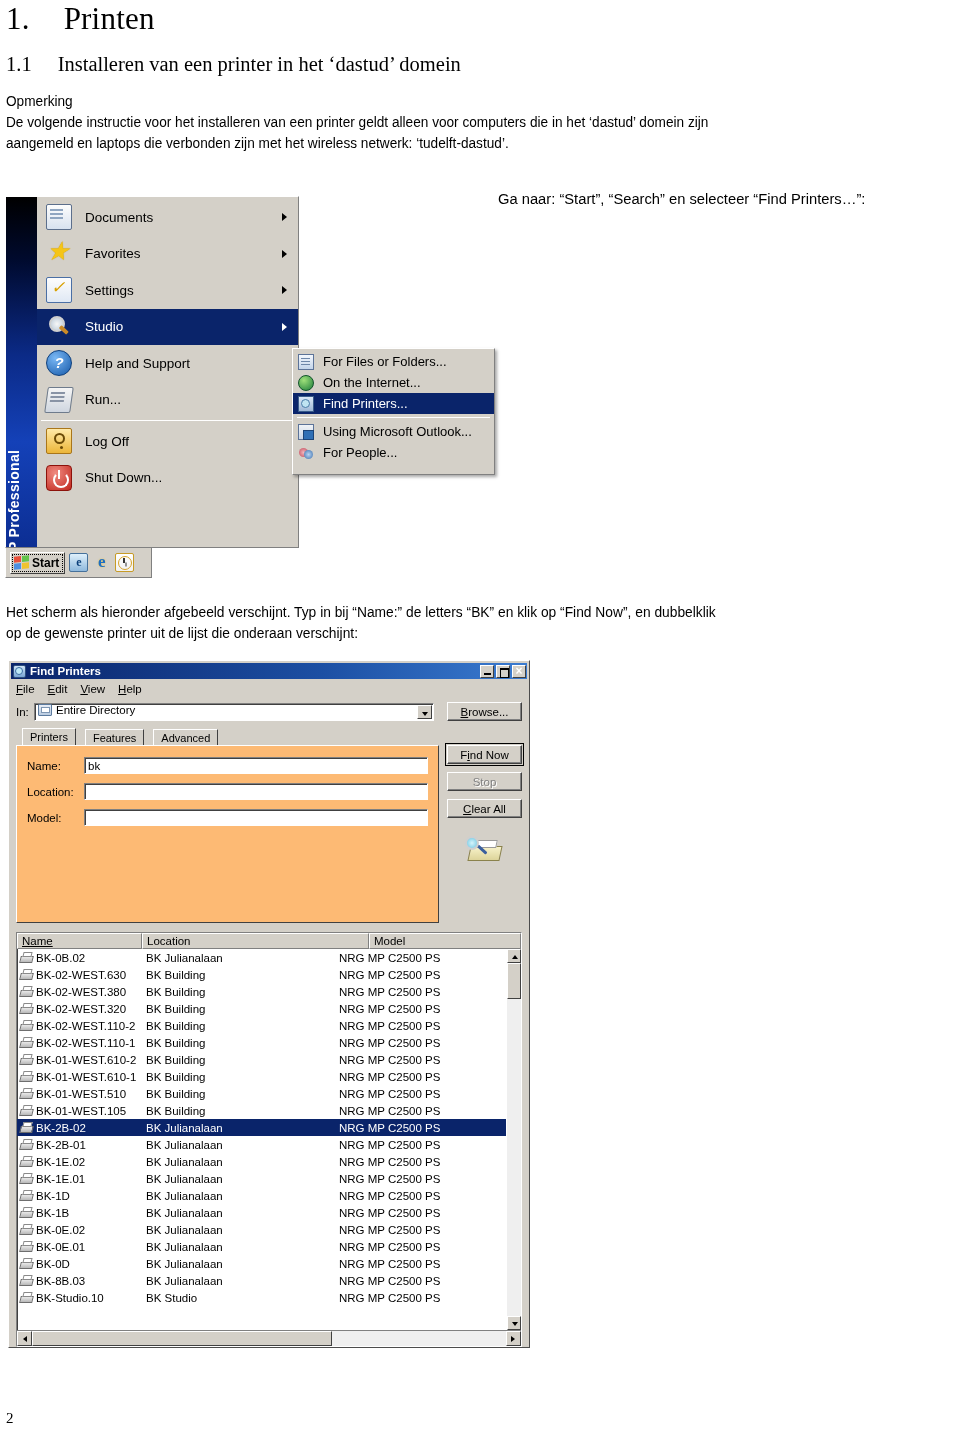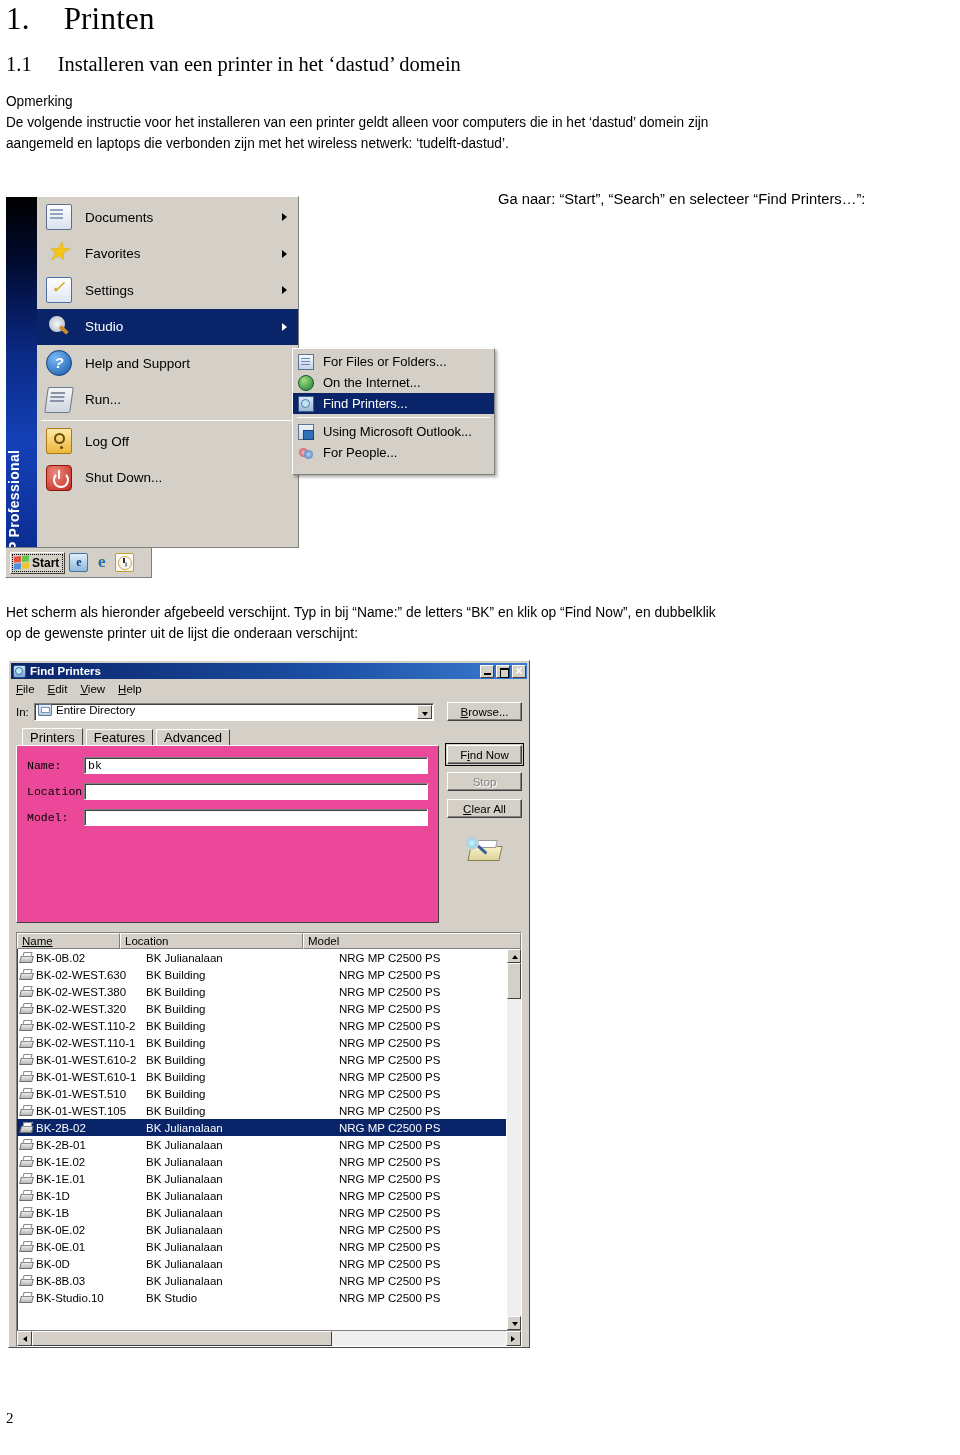--- a/index.html
+++ b/index.html
@@ -329,7 +329,7 @@
   .tab{
     height:16px;padding:6px 7px;background:#d4d0c8;
     border-top:1px solid #fff;border-left:1px solid #fff;border-right:1px solid #404040;
-    display:flex;align-items:center;font-size:13px;margin-right:3px;
+    display:flex;align-items:center;font-size:11px;margin-right:9px;
   }
   .tab.active{height:17px;background:#d4d0c8;position:relative;z-index:2;}
   .fp-panel{

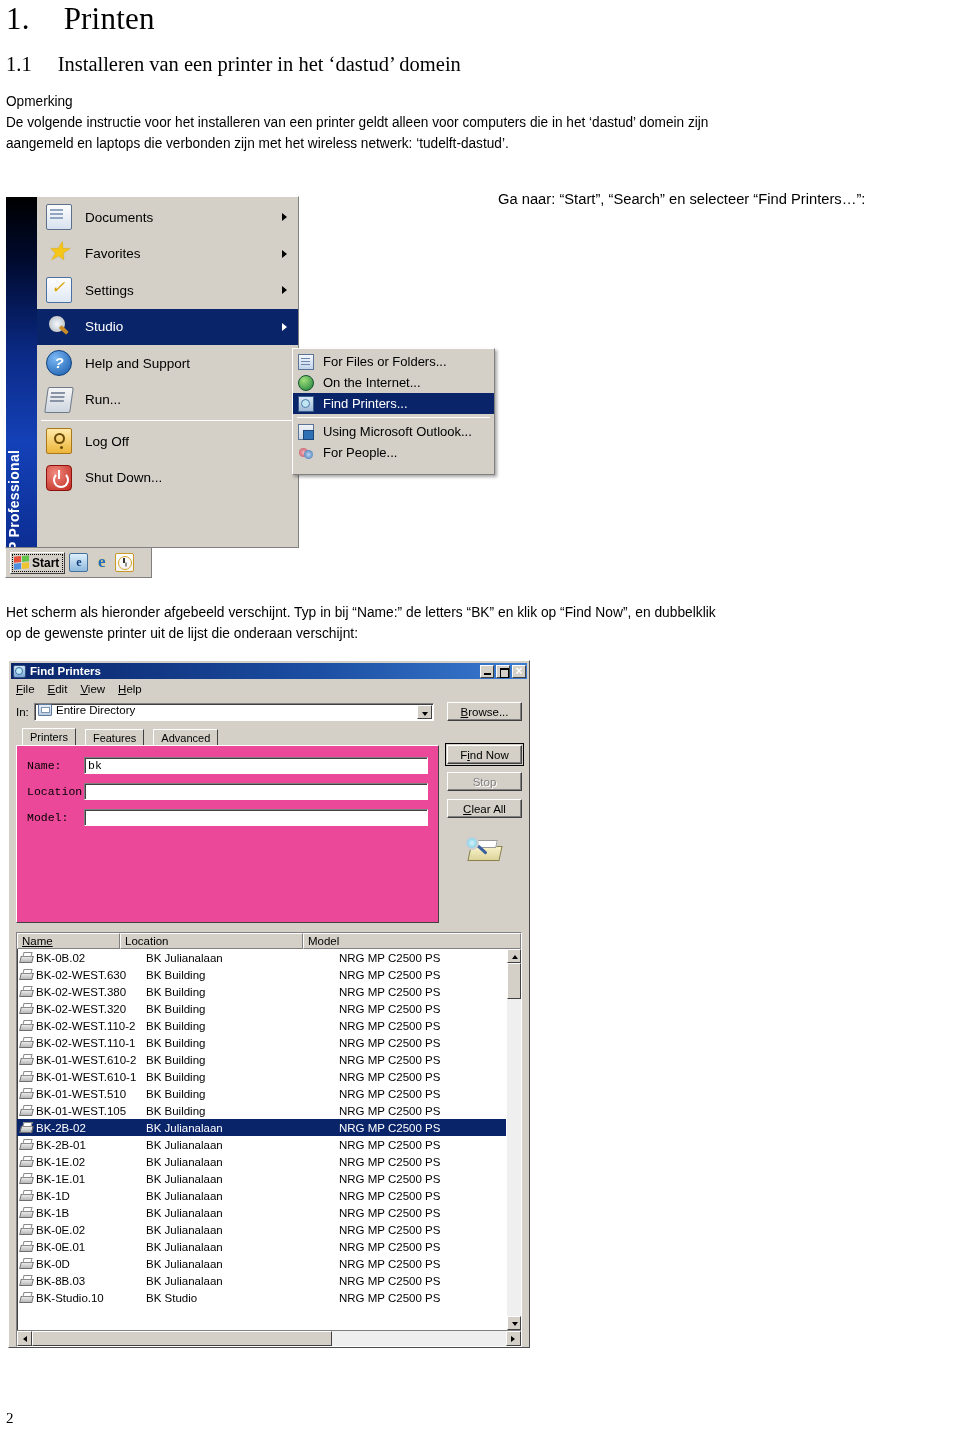--- a/index.html
+++ b/index.html
@@ -333,11 +333,10 @@
   }
   .tab.active{height:17px;background:#d4d0c8;position:relative;z-index:2;}
   .fp-panel{
-    height:178px;background:#ec4899;
+    height:178px;background:#fdba74;
     border-top:1px solid #fff;border-left:1px solid #fff;
     border-right:1px solid #404040;border-bottom:1px solid #404040;
     padding:11px 10px 0 10px;
-    font-family:Liberation Mono, monospace;
   }
   .field-row{display:flex;align-items:center;margin-bottom:9px;}
   .field-row .flab{width:57px;font-size:11.5px;}

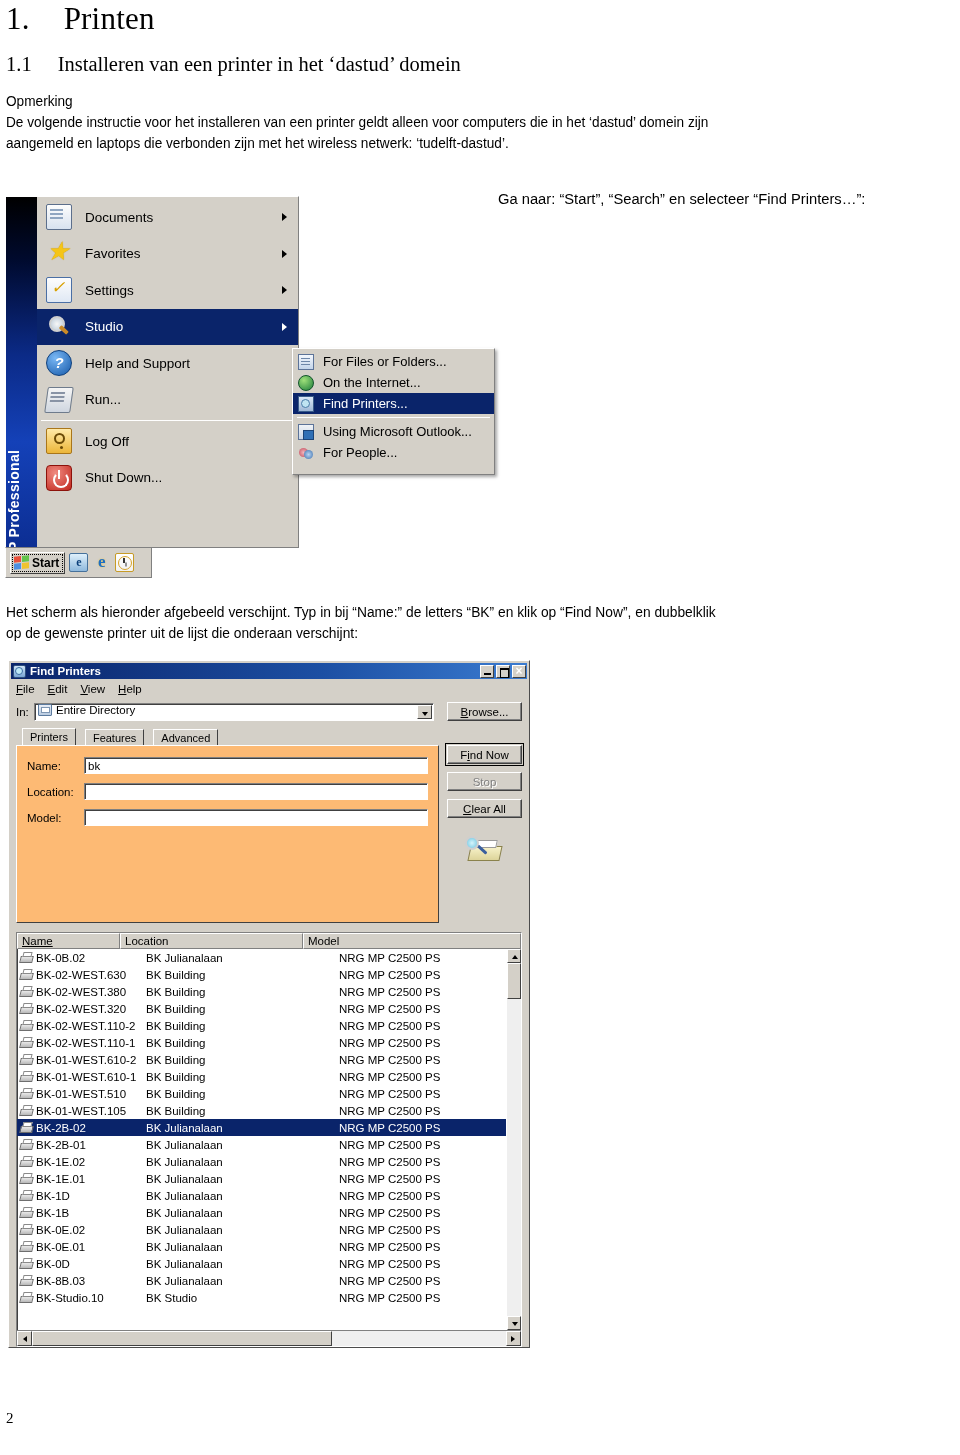--- a/index.html
+++ b/index.html
@@ -382,7 +382,7 @@
     font-size:11.5px;display:flex;align-items:center;padding-left:4px;
     background:#d4d0c8;
   }
-  .hc.c1{width:103px;text-decoration:underline;} .hc.c2{width:183px;} .hc.c3{flex:1 1 auto;}
+  .hc.c1{width:125px;text-decoration:underline;} .hc.c2{width:183px;} .hc.c3{flex:1 1 auto;}
   .rbody{flex:1 1 auto;overflow:hidden;position:relative;}
   .rrow{height:17px;display:flex;align-items:center;font-size:11.5px;color:#000;}
   .rrow.sel{background:#0a246a;color:#fff;}

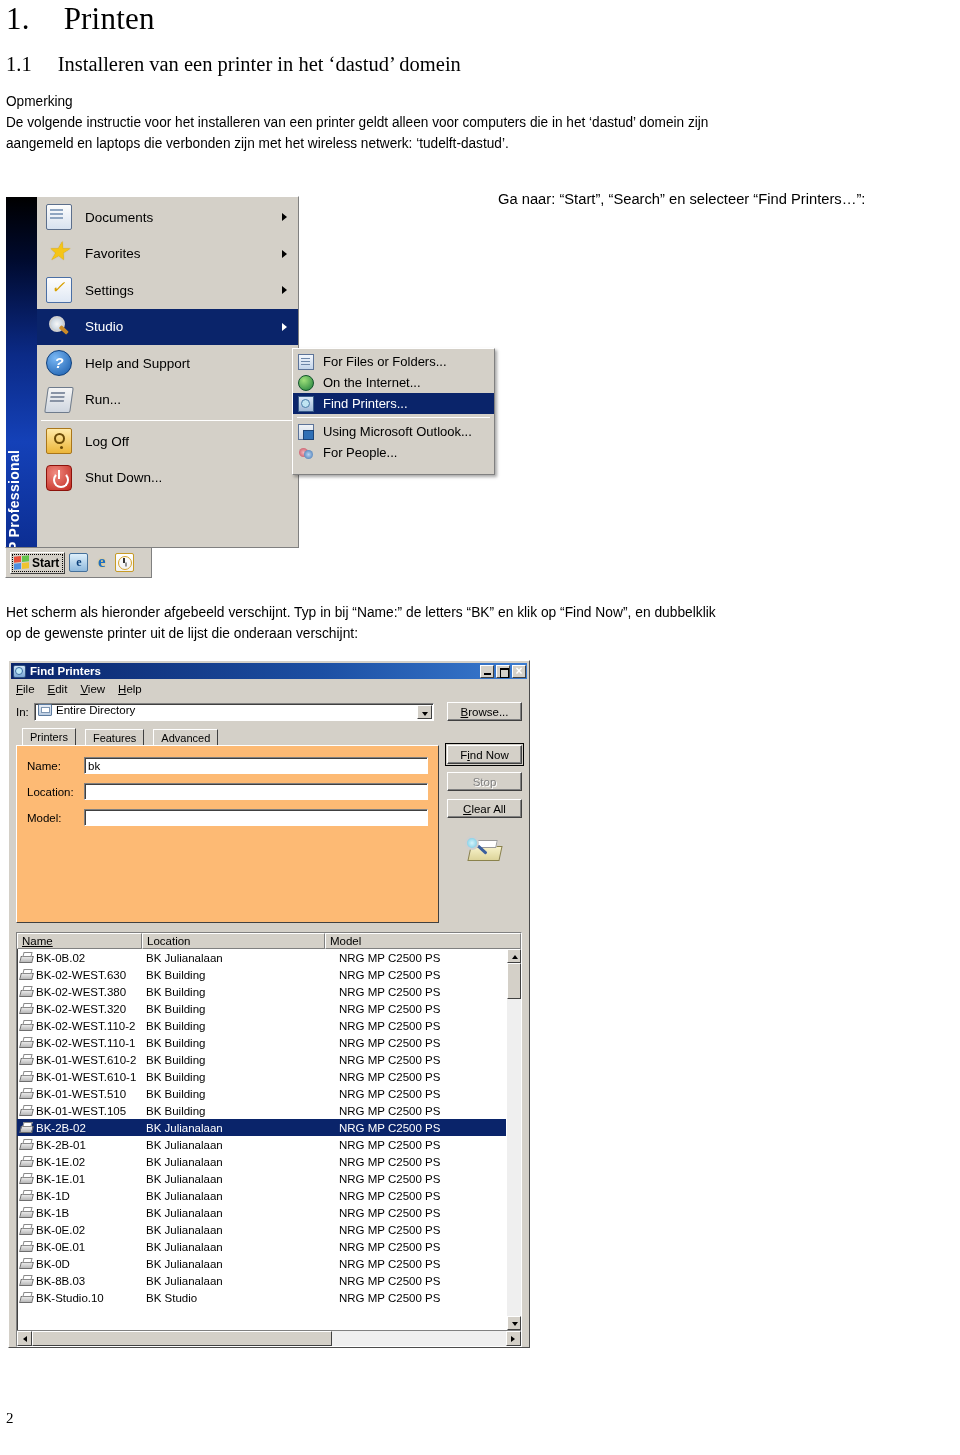--- a/index.html
+++ b/index.html
@@ -382,7 +382,7 @@
     font-size:11.5px;display:flex;align-items:center;padding-left:4px;
     background:#d4d0c8;
   }
-  .hc.c1{width:125px;text-decoration:underline;} .hc.c2{width:183px;} .hc.c3{flex:1 1 auto;}
+  .hc.c1{width:125px;text-decoration:underline;} .hc.c2{width:227px;} .hc.c3{flex:1 1 auto;}
   .rbody{flex:1 1 auto;overflow:hidden;position:relative;}
   .rrow{height:17px;display:flex;align-items:center;font-size:11.5px;color:#000;}
   .rrow.sel{background:#0a246a;color:#fff;}

